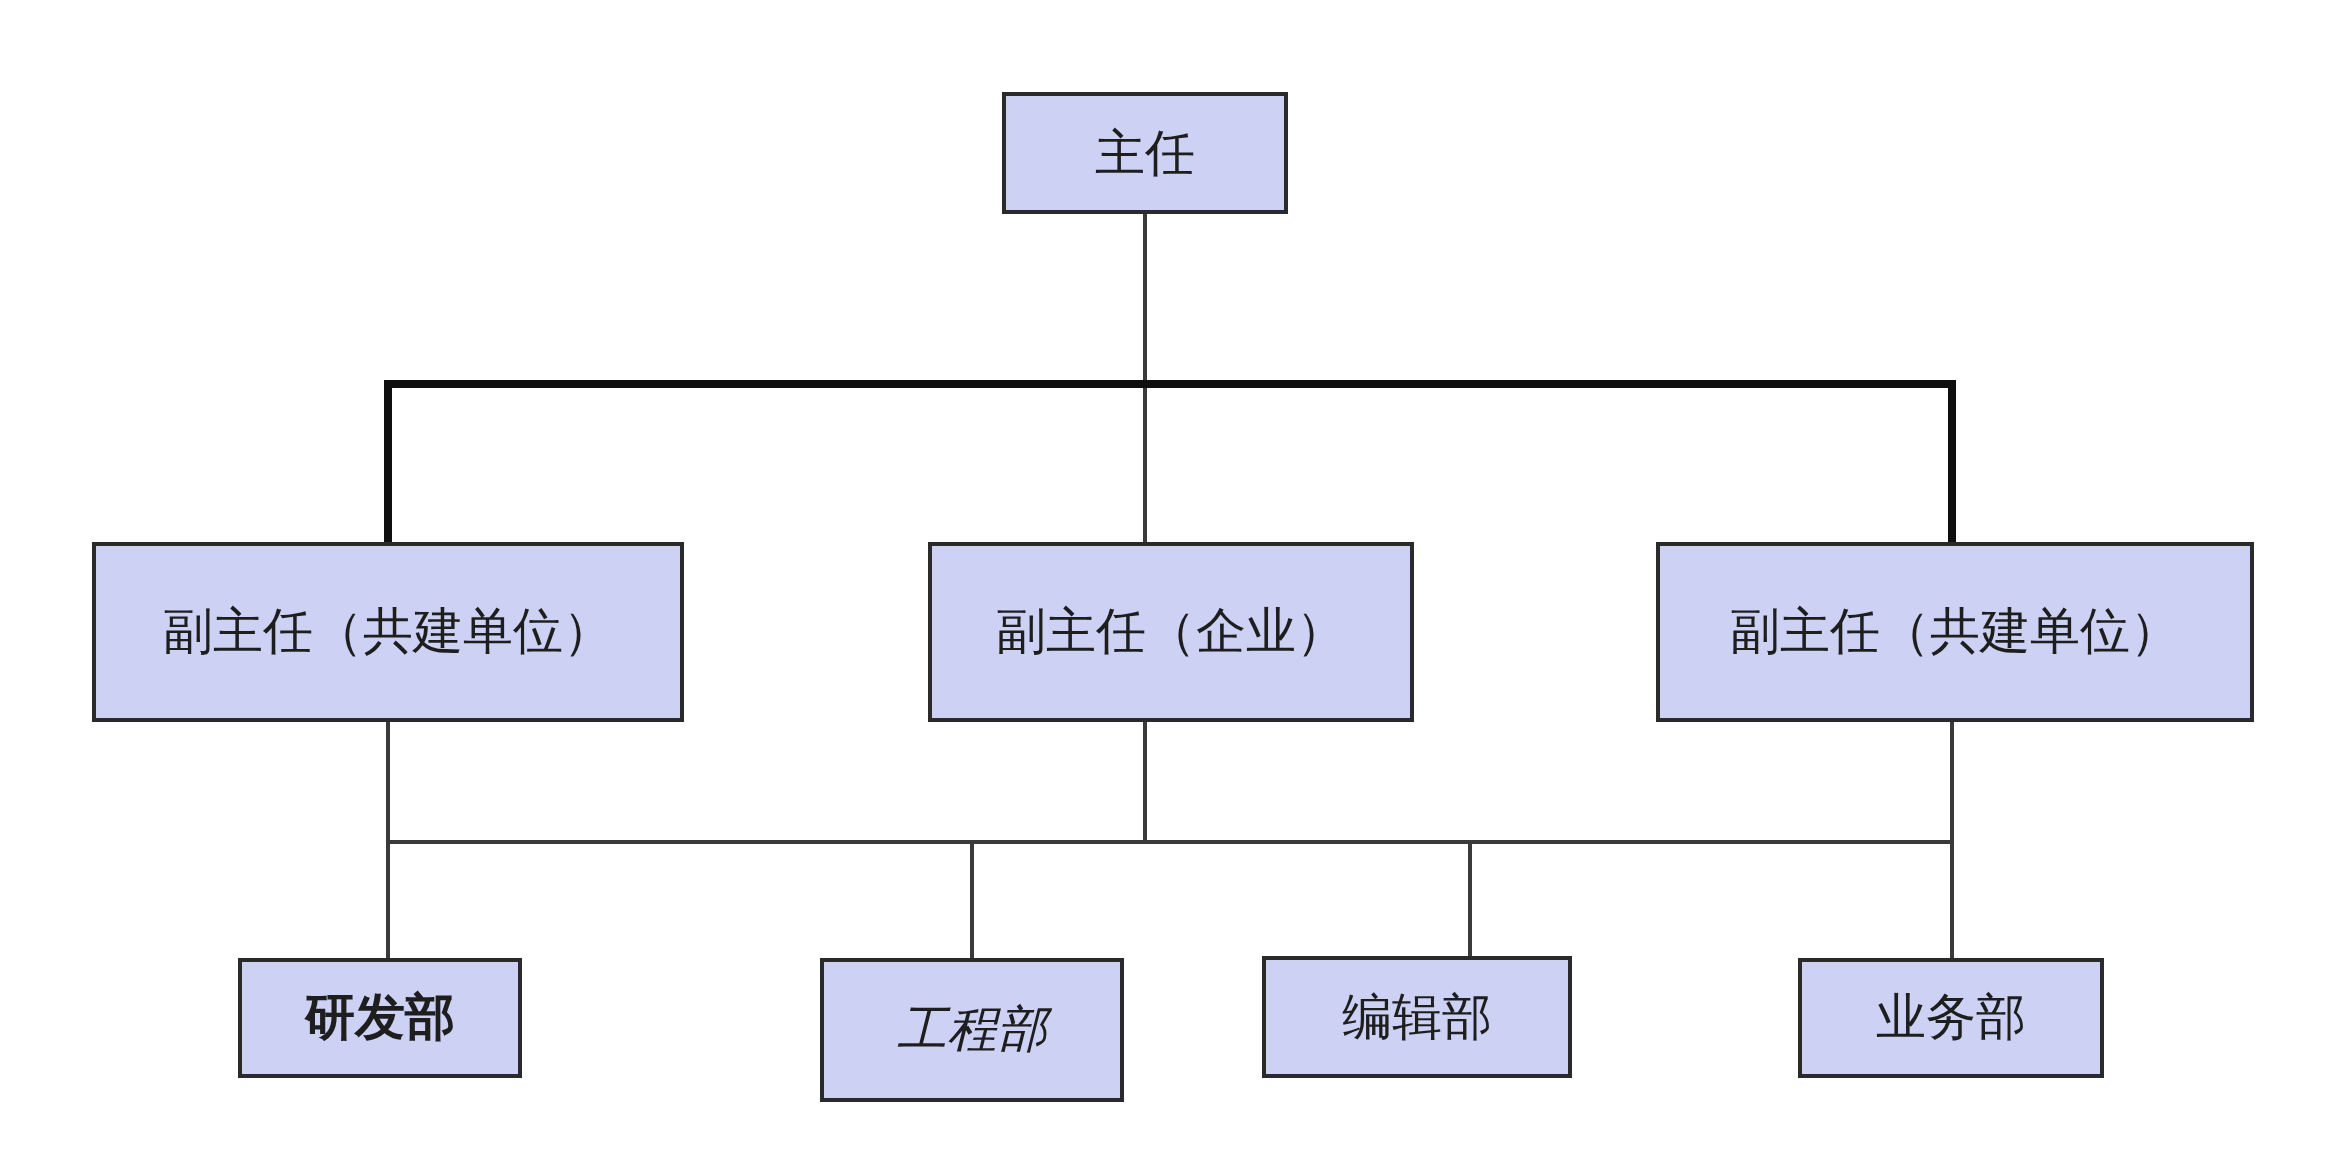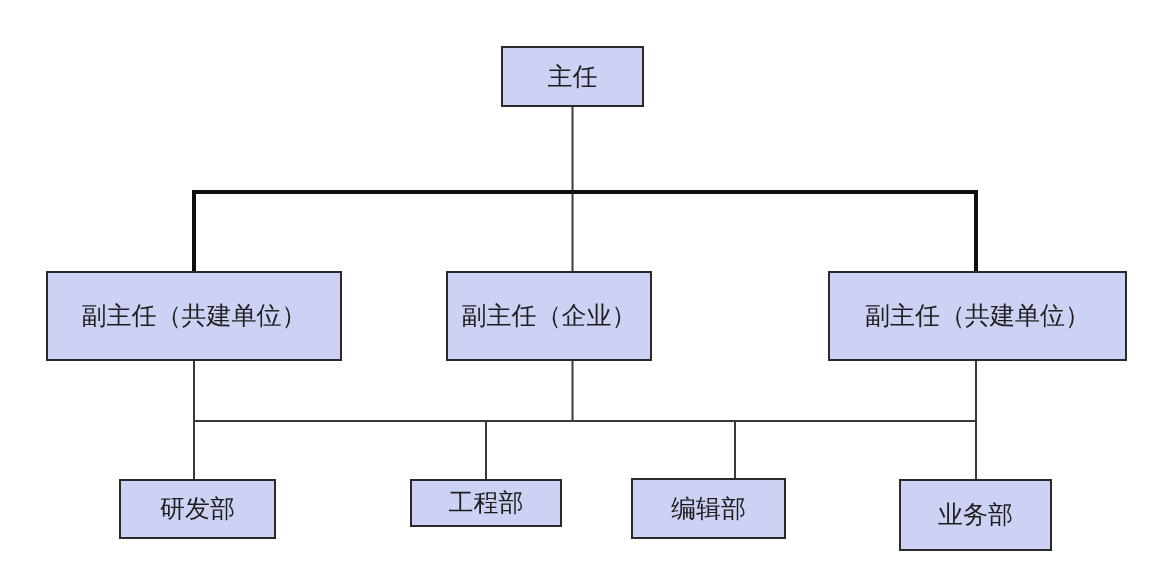--- a/index.html
+++ b/index.html
@@ -51,7 +51,7 @@
   
   .n-director { left: 501px; top: 46px;  width: 143px; height: 61px; }
   .n-dep-l    { left: 46px;  top: 271px; width: 296px; height: 90px; }
-  .n-dep-c    { left: 446px; top: 271px; width: 206px; height: 90px; }
+  .n-dep-c    { left: 464px; top: 271px; width: 243px; height: 90px; }
   .n-dep-r    { left: 828px; top: 271px; width: 299px; height: 90px; }
   .n-rd       { left: 119px; top: 479px; width: 157px; height: 60px; }
   .n-eng      { left: 410px; top: 479px; width: 152px; height: 48px; }

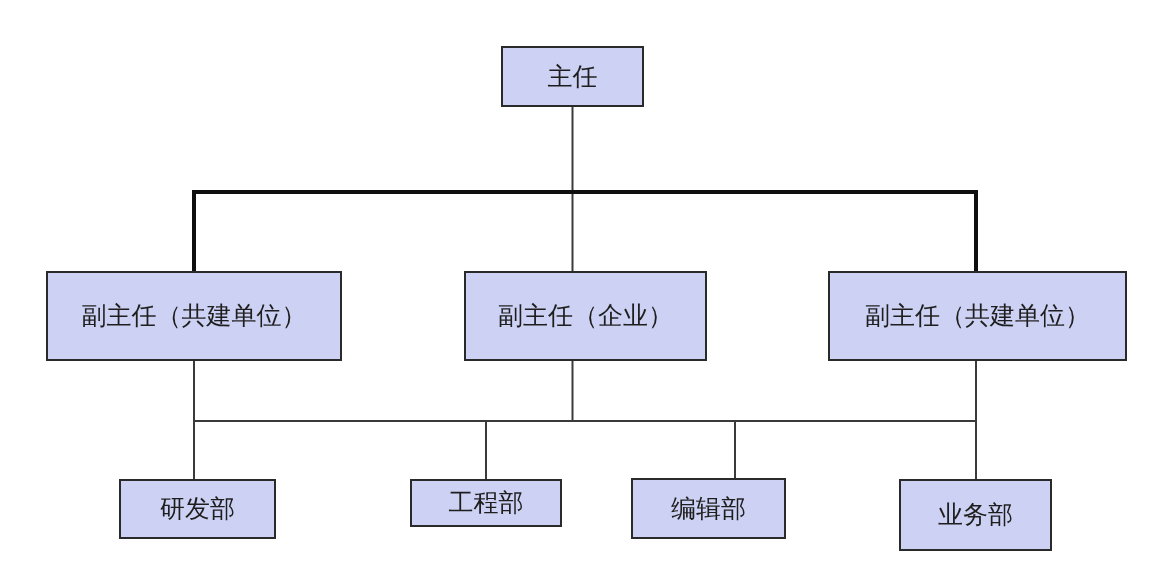--- a/index.html
+++ b/index.html
@@ -53,7 +53,7 @@
   .n-dep-l    { left: 46px;  top: 271px; width: 296px; height: 90px; }
   .n-dep-c    { left: 464px; top: 271px; width: 243px; height: 90px; }
   .n-dep-r    { left: 828px; top: 271px; width: 299px; height: 90px; }
-  .n-rd       { left: 119px; top: 479px; width: 157px; height: 60px; }
+  .n-rd       { left: 119px; top: 479px; width: 142px; height: 60px; font-weight: bold; }
   .n-eng      { left: 410px; top: 479px; width: 152px; height: 48px; }
   .n-edit     { left: 631px; top: 478px; width: 155px; height: 61px; }
   .n-biz      { left: 899px; top: 479px; width: 153px; height: 72px; }

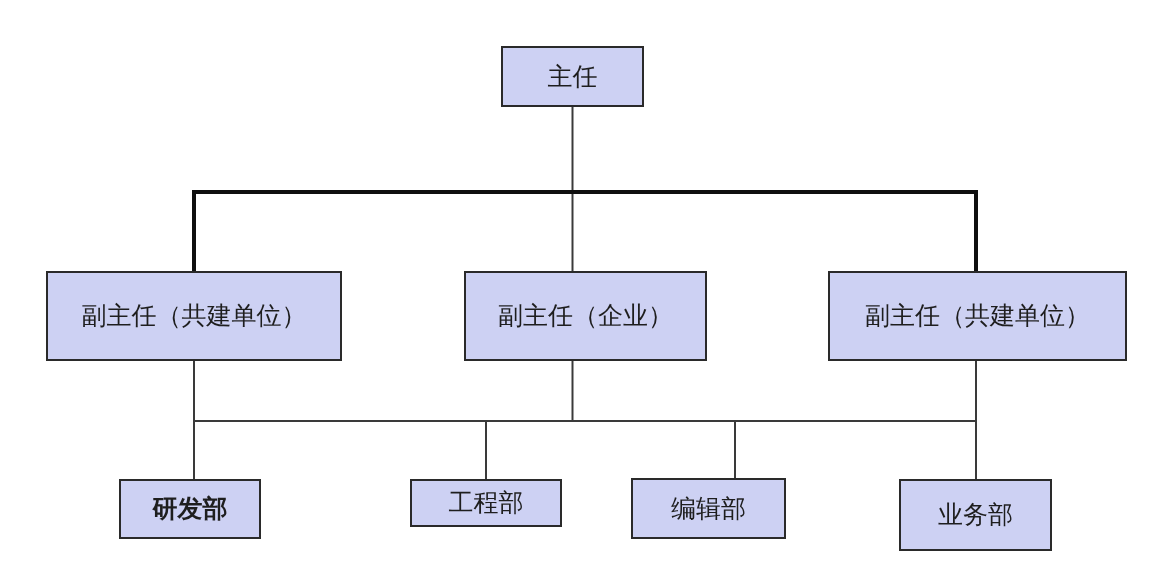--- a/index.html
+++ b/index.html
@@ -54,7 +54,7 @@
   .n-dep-c    { left: 464px; top: 271px; width: 243px; height: 90px; }
   .n-dep-r    { left: 828px; top: 271px; width: 299px; height: 90px; }
   .n-rd       { left: 119px; top: 479px; width: 142px; height: 60px; font-weight: bold; }
-  .n-eng      { left: 410px; top: 479px; width: 152px; height: 48px; }
+  .n-eng      { left: 410px; top: 479px; width: 152px; height: 72px; font-style: italic; }
   .n-edit     { left: 631px; top: 478px; width: 155px; height: 61px; }
   .n-biz      { left: 899px; top: 479px; width: 153px; height: 72px; }
 </style>

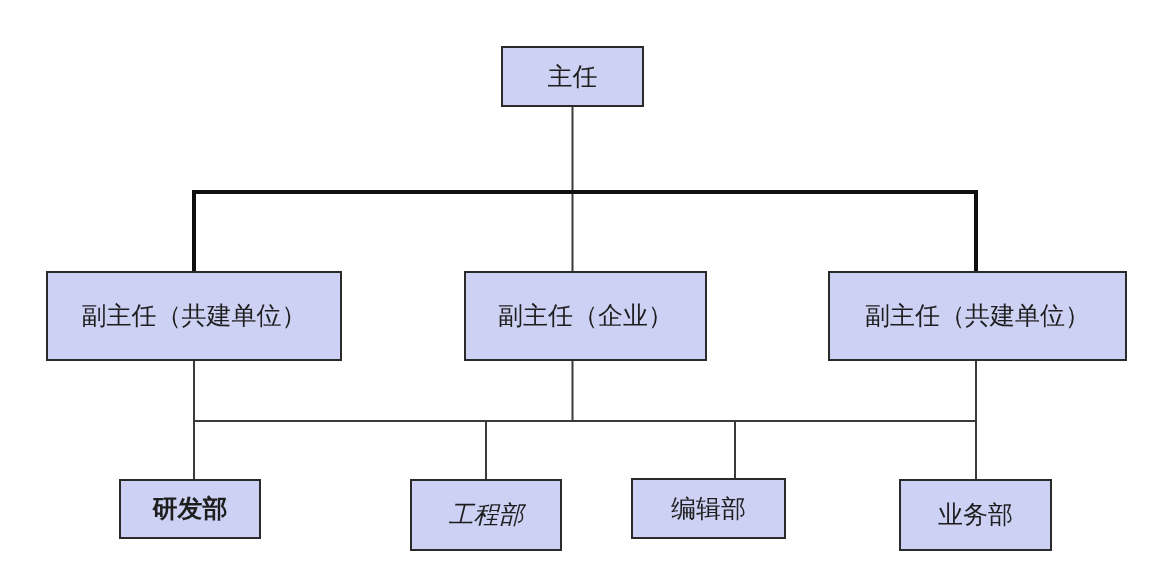--- a/index.html
+++ b/index.html
@@ -56,7 +56,7 @@
   .n-rd       { left: 119px; top: 479px; width: 142px; height: 60px; font-weight: bold; }
   .n-eng      { left: 410px; top: 479px; width: 152px; height: 72px; font-style: italic; }
   .n-edit     { left: 631px; top: 478px; width: 155px; height: 61px; }
-  .n-biz      { left: 899px; top: 479px; width: 153px; height: 72px; }
+  .n-biz      { left: 899px; top: 479px; width: 153px; height: 60px; }
 </style>
 </head>
 <body>

